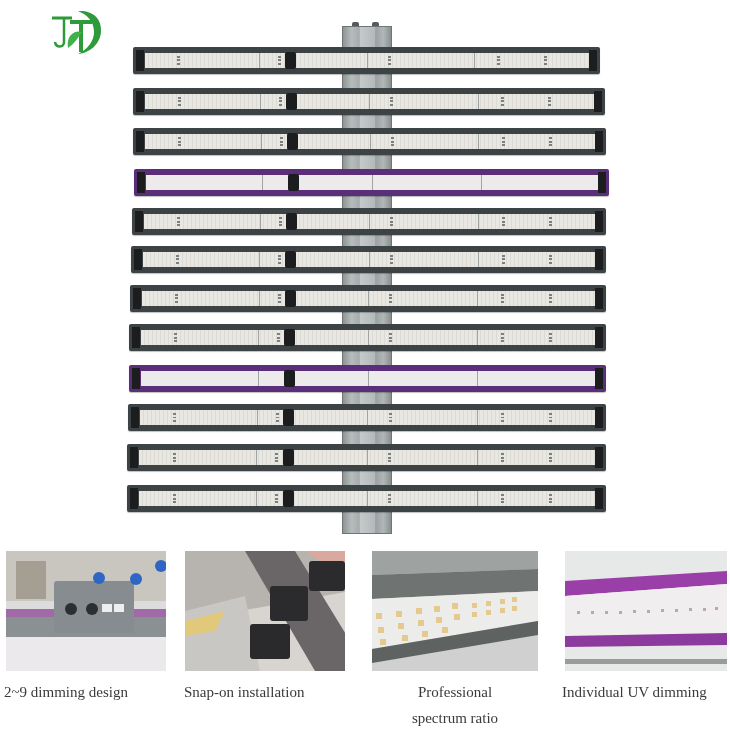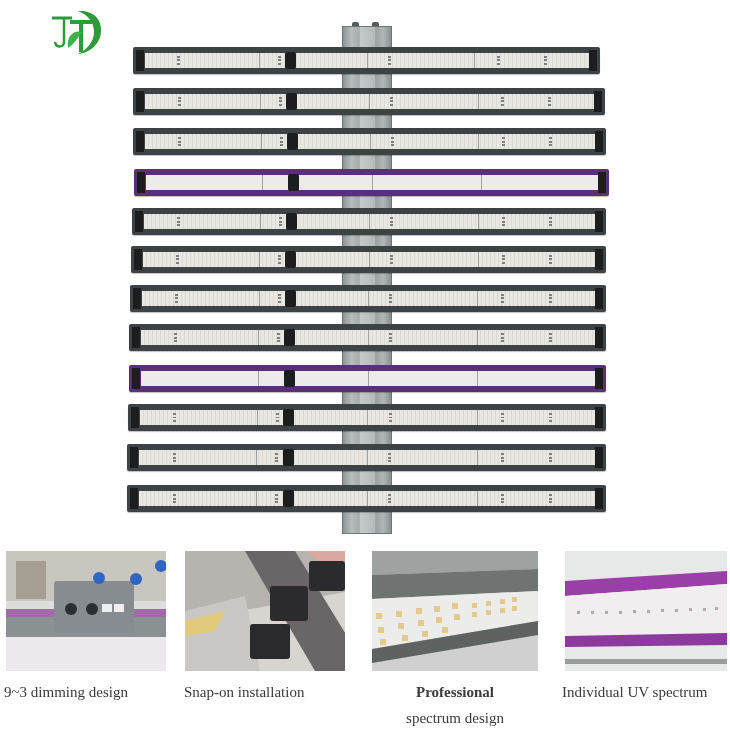--- a/index.html
+++ b/index.html
@@ -317,7 +317,7 @@
   </svg>
 </div>
 
-<div class="caption" style="left:4px; top:684px;">9~3 dimming design</div>
+<div class="caption" style="left:4px; top:684px;">2~9 dimming design</div>
 <div class="caption" style="left:184px; top:684px;">Snap-on installation</div>
 <div class="caption" style="left:372px; top:684px; width:166px;font-weight:bold;">Professional</div>
 <div class="caption" style="left:372px; top:710px; width:166px;">spectrum design</div>

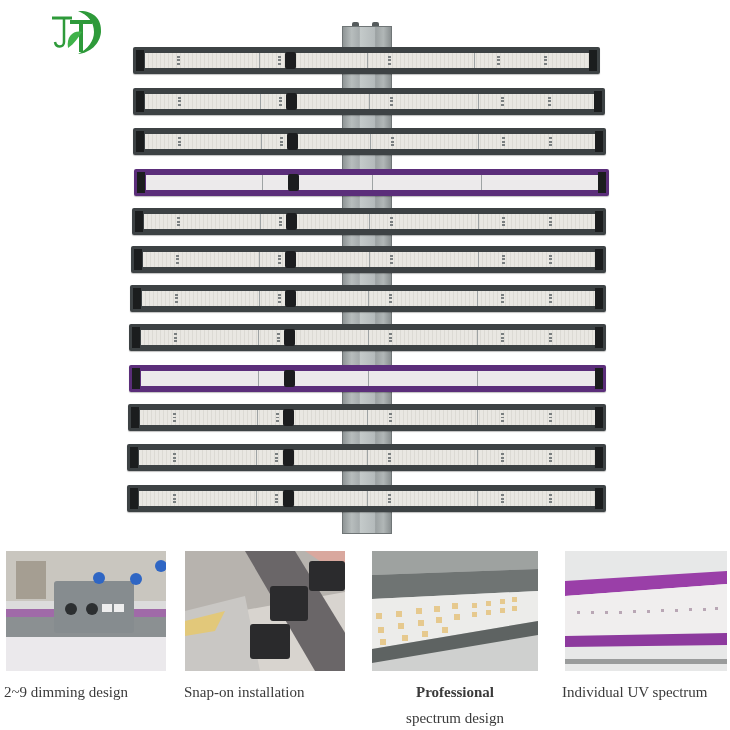--- a/index.html
+++ b/index.html
@@ -319,7 +319,7 @@
 
 <div class="caption" style="left:4px; top:684px;">2~9 dimming design</div>
 <div class="caption" style="left:184px; top:684px;">Snap-on installation</div>
-<div class="caption" style="left:372px; top:684px; width:166px;font-weight:bold;">Professional</div>
+<div class="caption" style="left:372px; top:684px; width:166px;">Professional</div>
 <div class="caption" style="left:372px; top:710px; width:166px;">spectrum design</div>
 <div class="caption" style="left:562px; top:684px;">Individual UV spectrum</div>
 

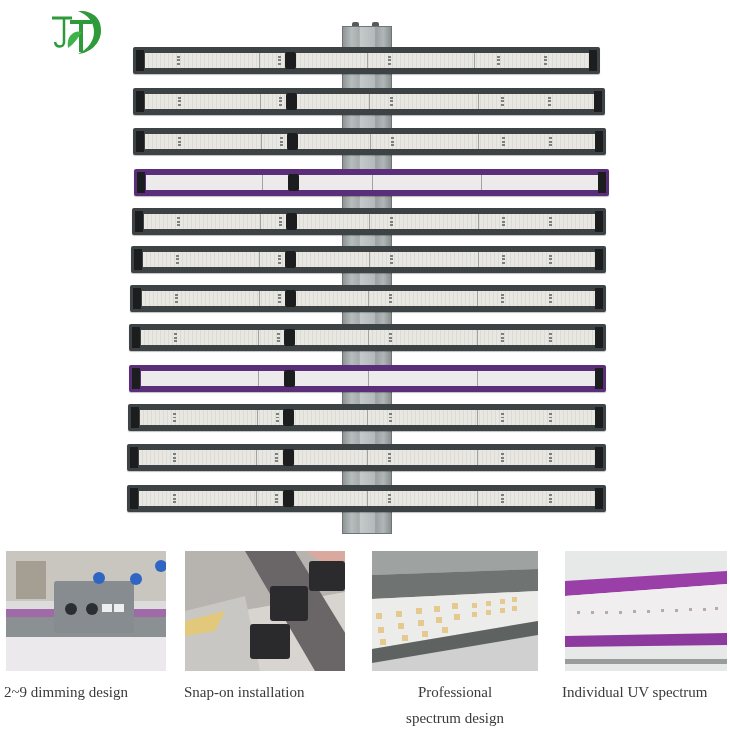--- a/index.html
+++ b/index.html
@@ -321,6 +321,6 @@
 <div class="caption" style="left:184px; top:684px;">Snap-on installation</div>
 <div class="caption" style="left:372px; top:684px; width:166px;">Professional</div>
 <div class="caption" style="left:372px; top:710px; width:166px;">spectrum design</div>
-<div class="caption" style="left:562px; top:684px;">Individual UV spectrum</div>
+<div class="caption" style="left:562px; top:684px;">Individual UV dimming</div>
 
 </body></html>

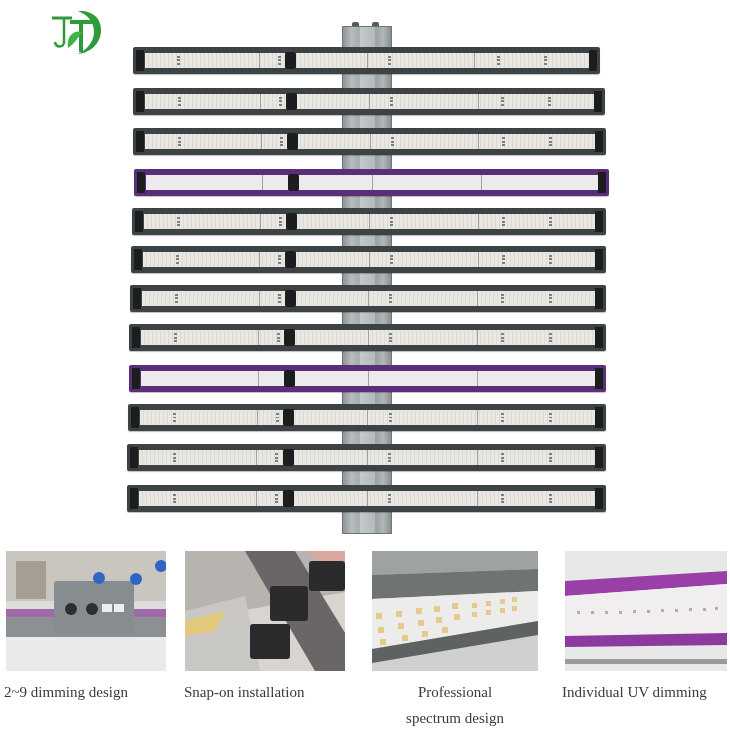--- a/index.html
+++ b/index.html
@@ -320,7 +320,7 @@
 <div class="caption" style="left:4px; top:684px;">2~9 dimming design</div>
 <div class="caption" style="left:184px; top:684px;">Snap-on installation</div>
 <div class="caption" style="left:372px; top:684px; width:166px;">Professional</div>
-<div class="caption" style="left:372px; top:710px; width:166px;">spectrum design</div>
+<div class="caption" style="left:372px; top:710px; width:166px;">spectrum ratio</div>
 <div class="caption" style="left:562px; top:684px;">Individual UV dimming</div>
 
 </body></html>

